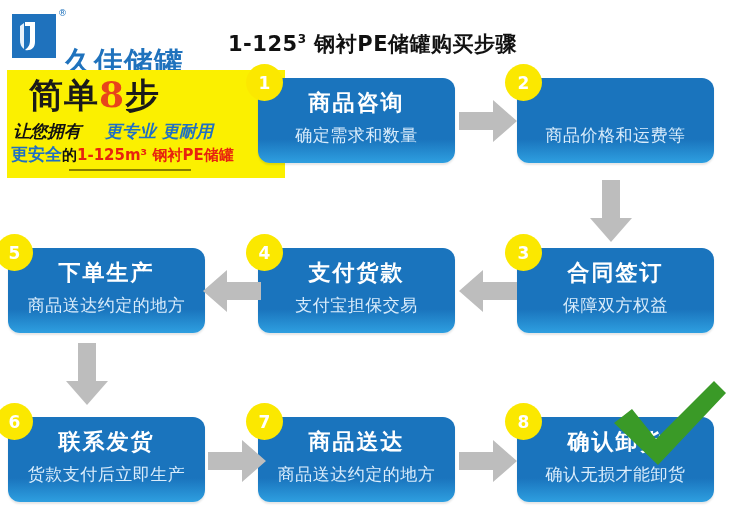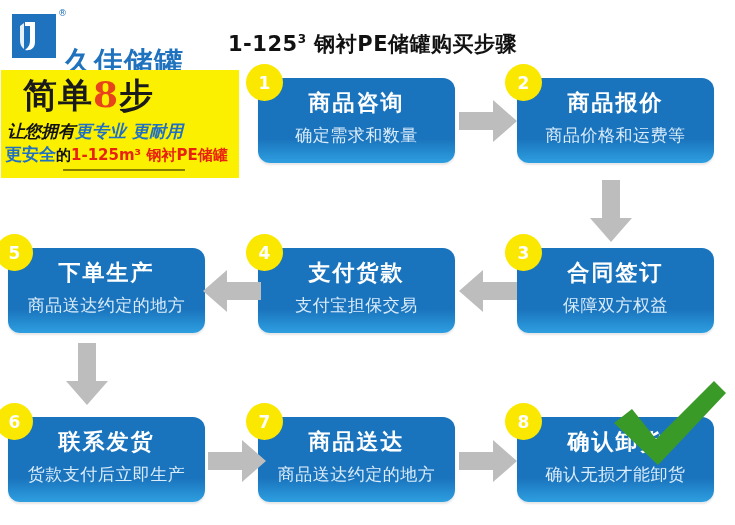--- a/index.html
+++ b/index.html
@@ -25,7 +25,7 @@
   .header-title .sup{font-size:12px;vertical-align:super;}
 
   
-  .promo{position:absolute;left:1px;top:70px;width:238px;height:108px;background:#fbf000;}
+  .promo{position:absolute;left:7px;top:70px;width:238px;height:108px;background:#fbf000;padding-left:40px;}
   .promo-line1{position:absolute;left:22px;top:4px;font-size:34px;line-height:40px;
      font-weight:bold;white-space:nowrap;letter-spacing:1px;color:#1a1a1a;}
   .promo-line1 .num{color:#e8441b;font-family:"DejaVu Serif","Liberation Serif",serif;

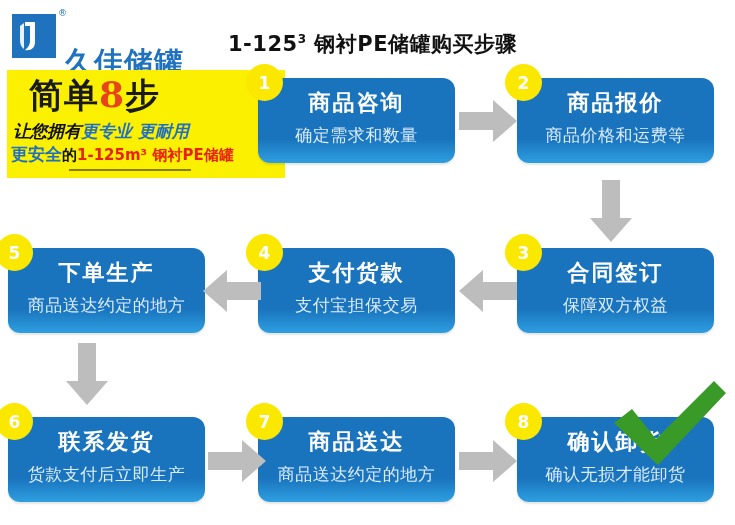--- a/index.html
+++ b/index.html
@@ -115,7 +115,6 @@
 
   <div class="step" id="step2">
     <div class="badge">2</div>
-    <div class="title">商品报价</div>
     <div class="sub">商品价格和运费等</div>
   </div>
 

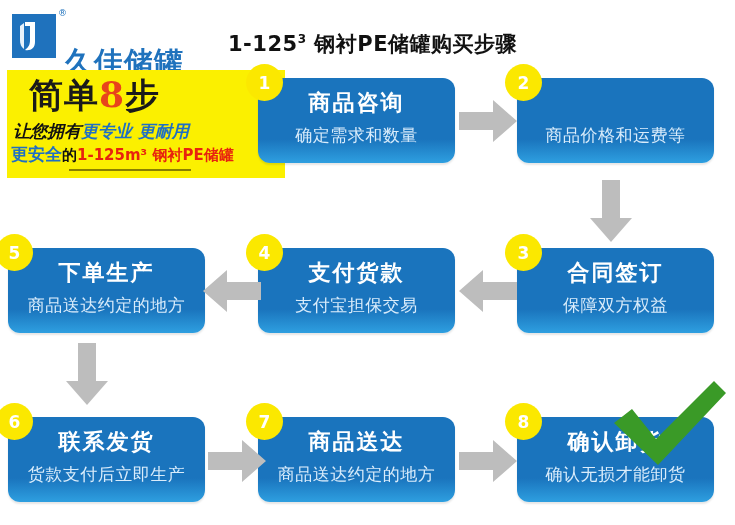--- a/index.html
+++ b/index.html
@@ -34,7 +34,7 @@
      font-weight:bold;white-space:nowrap;color:#111;font-style:italic;}
   .promo-line3{position:absolute;left:4px;top:73px;font-size:17px;line-height:22px;
      font-weight:bold;white-space:nowrap;color:#111;}
-  .blue-it{color:#1f6fc4;font-style:italic;}
+  .blue-it{color:#1f6fc4;font-style:italic;margin-left:24px;}
   .blue-b{color:#1f6fc4;text-align:right;}
   .red-b{color:#e8220f;font-size:15px;}
   .blk-s{color:#111;font-size:15px;font-weight:bold;}

